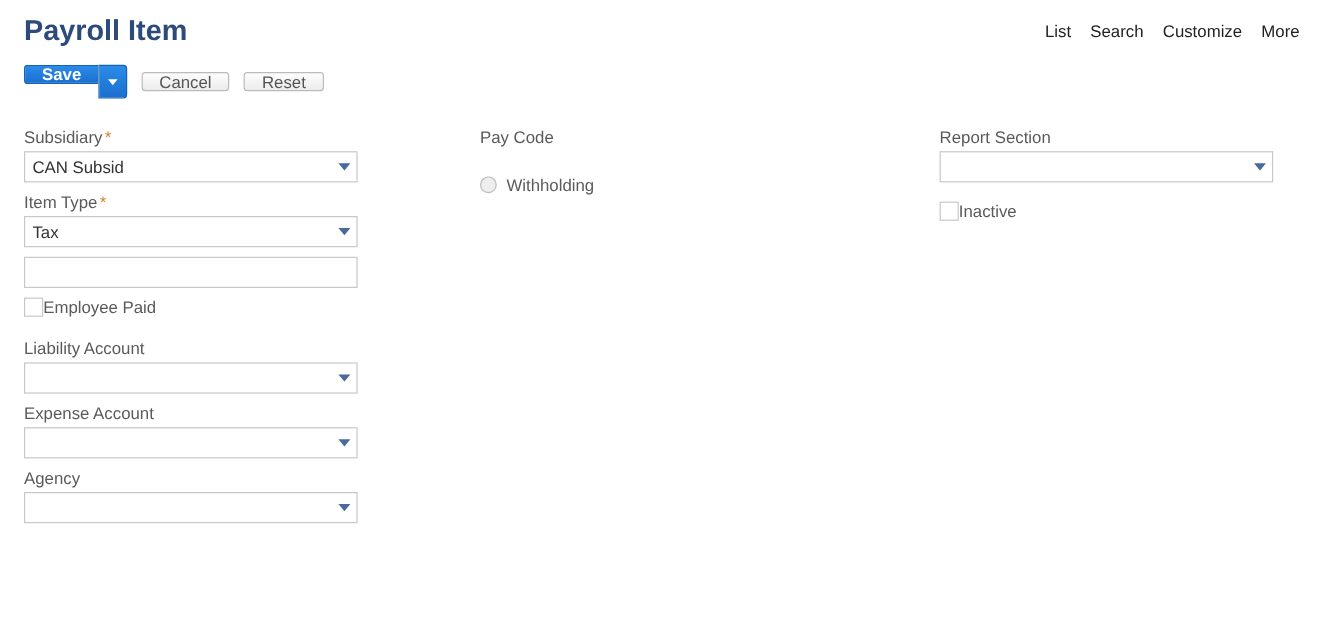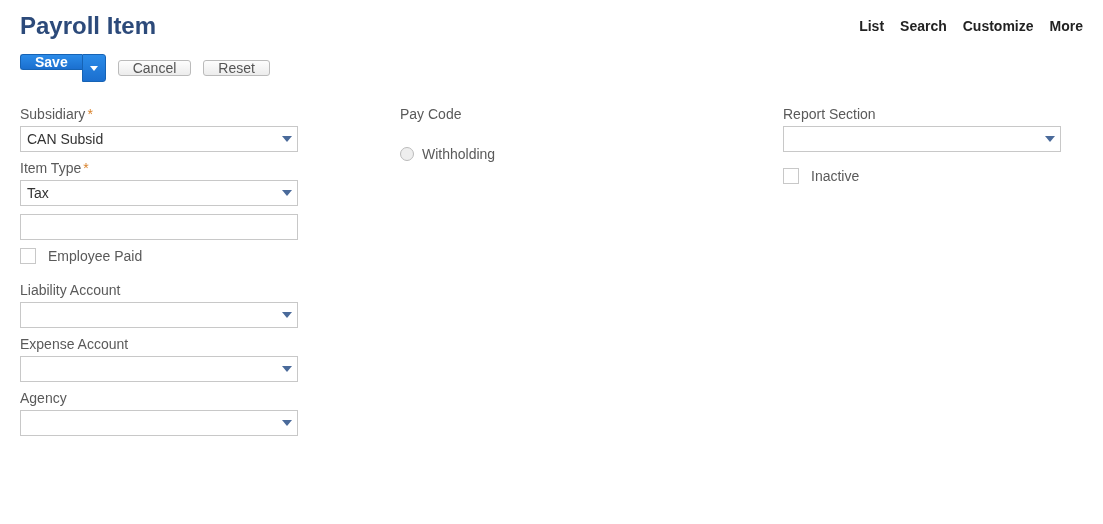--- a/index.html
+++ b/index.html
@@ -29,7 +29,7 @@
   }
   .header-link {
     font-size: 14px;
-    font-weight: 700;
+    font-weight: 400;
     color: #222;
     cursor: pointer;
   }

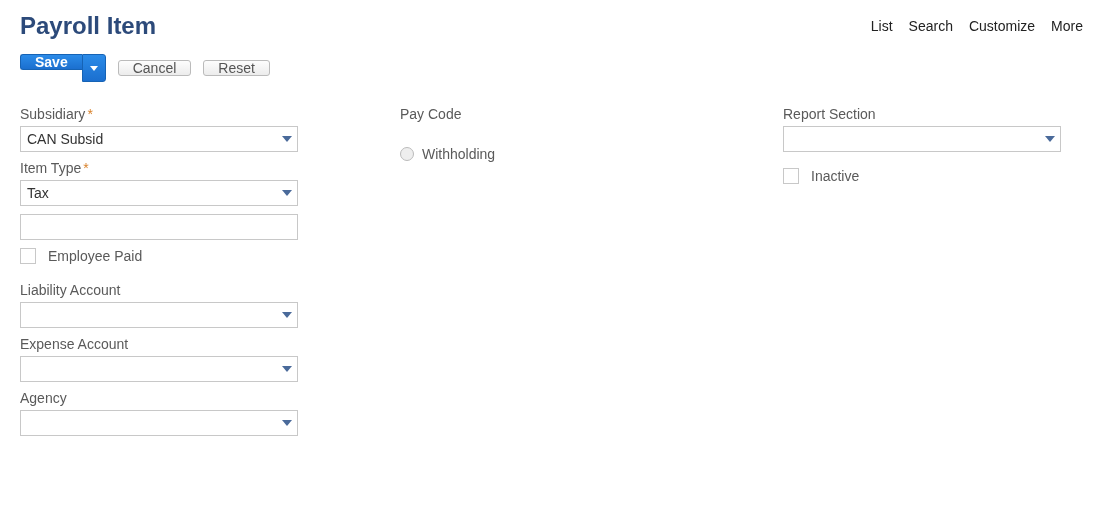--- a/index.html
+++ b/index.html
@@ -144,7 +144,7 @@
   .checkbox-row {
     display: flex;
     align-items: center;
-    gap: 12px;
+    gap: 0;
     margin-bottom: 18px;
   }
   .checkbox-box {

